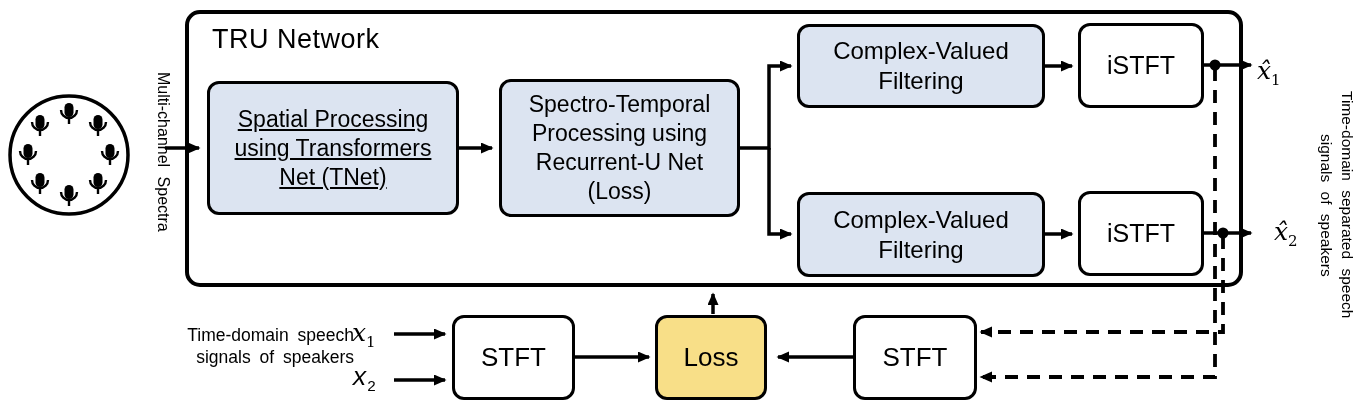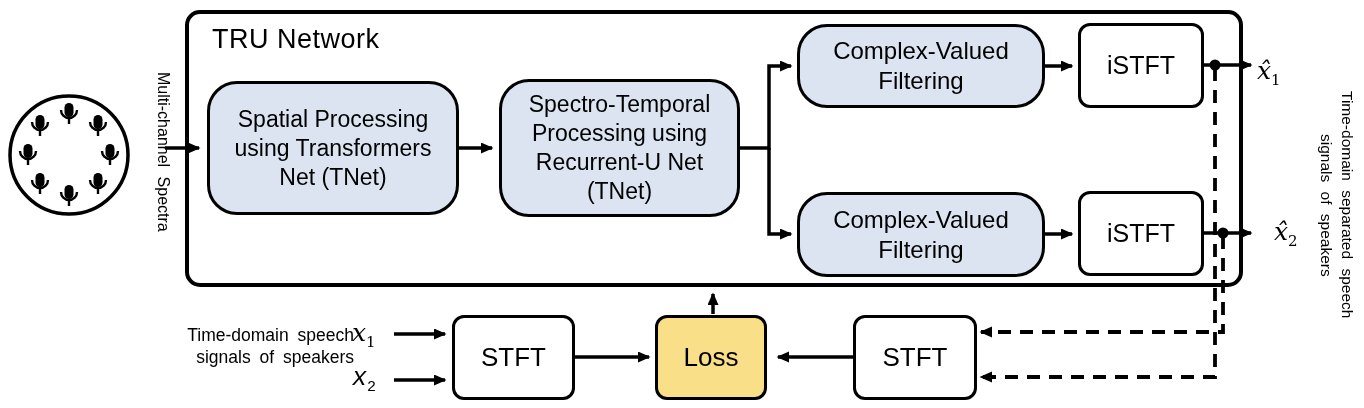--- a/index.html
+++ b/index.html
@@ -14,7 +14,7 @@
     display:flex;flex-direction:column;align-items:center;justify-content:center;
     text-align:center;background:#ffffff;z-index:2;
   }
-  .block.blue{background:var(--block-fill,#dce4f1);border-radius:30px;}
+  .block.blue{background:var(--block-fill,#dce4f1);}
   .block.yellow{background:var(--loss-fill,#f8df88);border-width:3.5px;}
   .block .ln{display:block;}
 

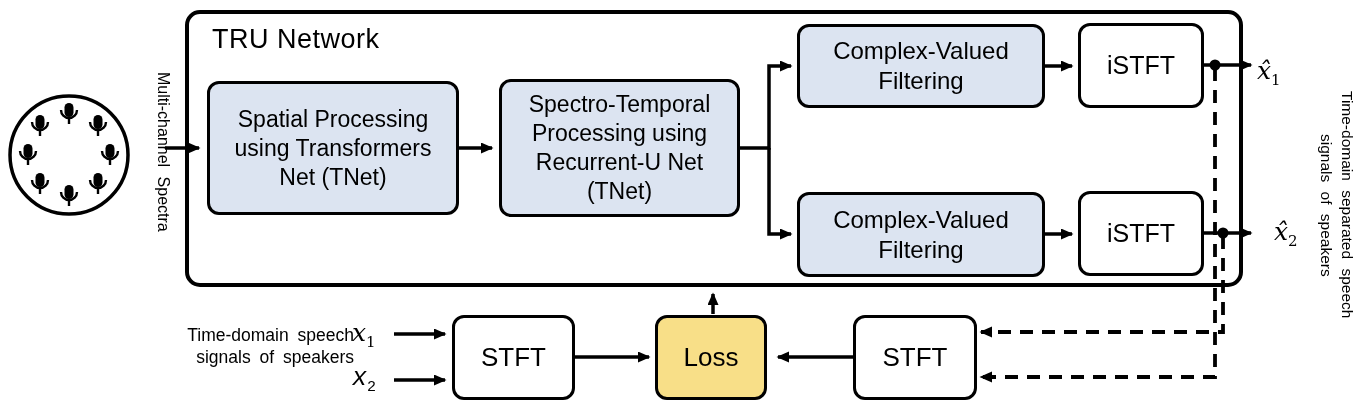--- a/index.html
+++ b/index.html
@@ -27,7 +27,7 @@
     position:absolute;left:212px;top:24px;font-size:27px;letter-spacing:.5px;z-index:3;text-align:center;
   }
 
-  #tnet{left:207px;top:81px;width:252px;height:134px;font-size:23px;line-height:29px;}
+  #tnet{left:207px;top:81px;width:252px;height:134px;font-size:23px;line-height:29px;text-decoration:underline;}
   #runet{left:499px;top:79px;width:241px;height:138px;font-size:23px;line-height:29px;}
   #cvf-top{left:797px;top:24px;width:248px;height:84px;font-size:24px;line-height:30px;}
   #cvf-bottom{left:797px;top:192px;width:248px;height:85px;font-size:24px;line-height:30px;}

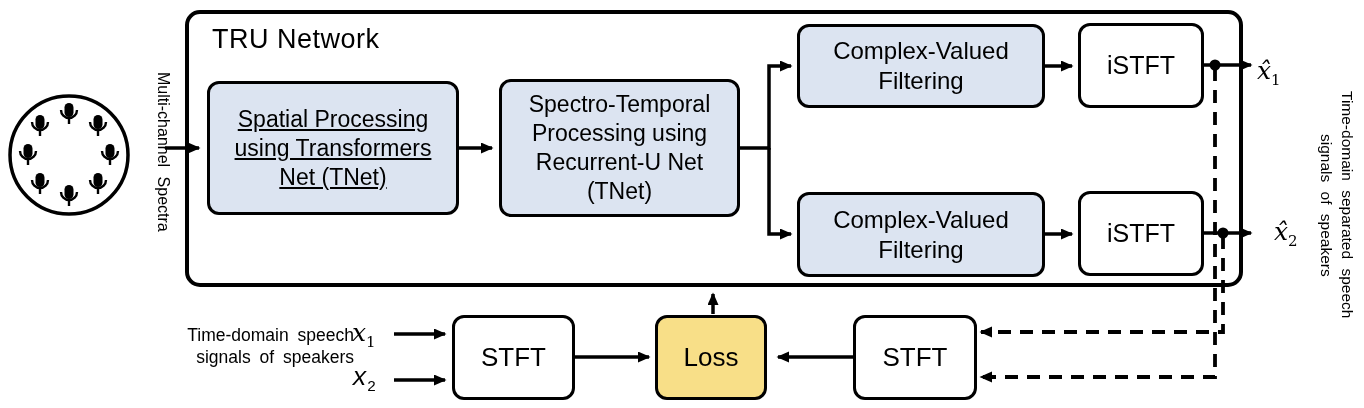--- a/index.html
+++ b/index.html
@@ -110,7 +110,7 @@
     <span class="ln">Spectro-Temporal</span>
     <span class="ln">Processing using</span>
     <span class="ln">Recurrent-U Net</span>
-    <span class="ln">(TNet)</span>
+    <span class="ln">(Loss)</span>
   </div>
 
   <div id="cvf-top" class="block blue">

